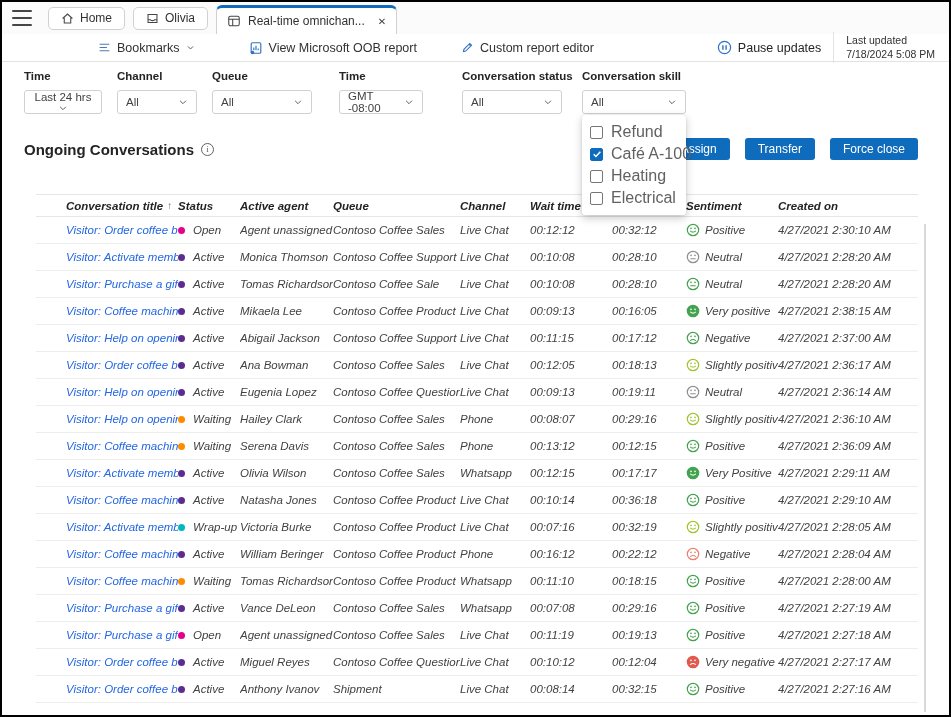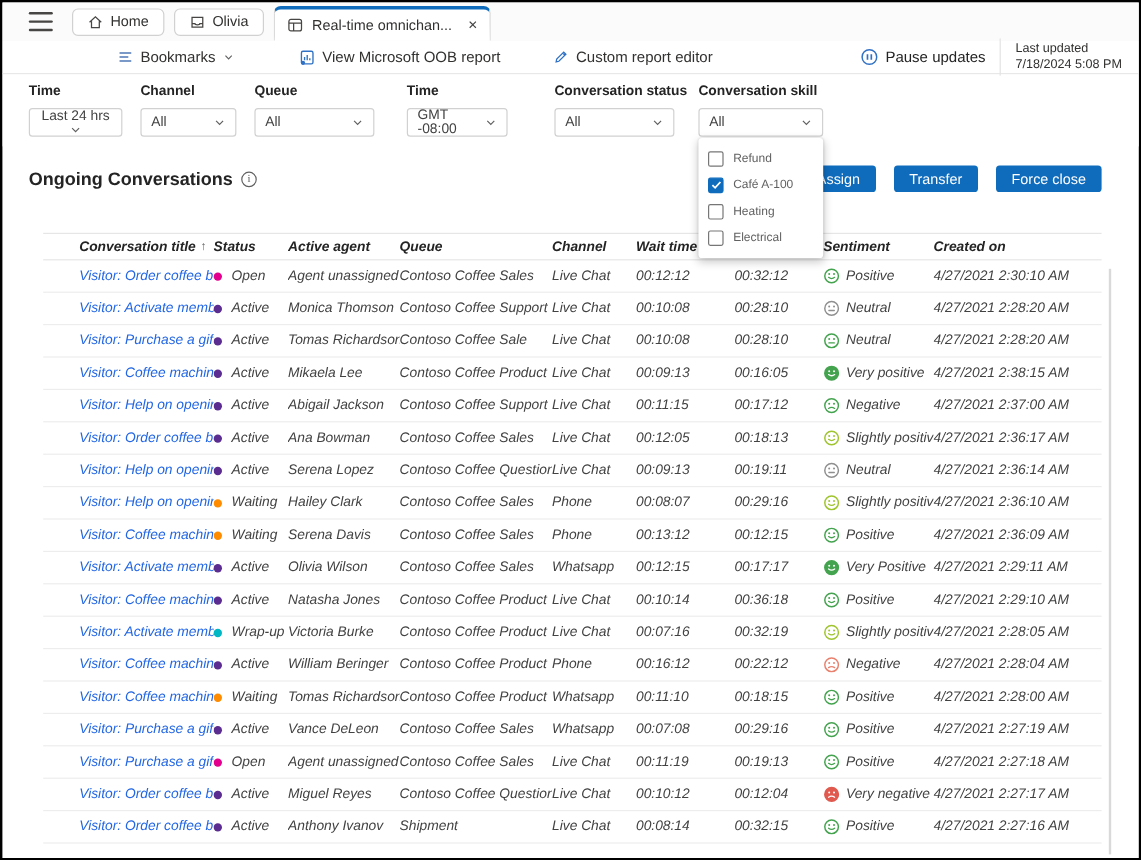--- a/index.html
+++ b/index.html
@@ -12,7 +12,7 @@
   }
 
   
-  .tabbar { height:32px; display:flex; align-items:center; padding-left:22px; background:#fbfbfb; }
+  .tabbar { height:32px; display:flex; align-items:center; padding-left:10px; background:#fbfbfb; }
   .hamburger { width:20px; height:16px; display:flex; flex-direction:column; justify-content:space-between; margin-right:16px; cursor:pointer; }
   .hamburger span { display:block; height:2px; background:#484644; border-radius:1px; }
   .tab { display:flex; align-items:center; gap:6px; border:1px solid #d1d1d1; background:#fff; border-radius:5px; height:23px; padding:0 12px; margin-right:8px; font-size:12px; color:#323130; cursor:pointer; }

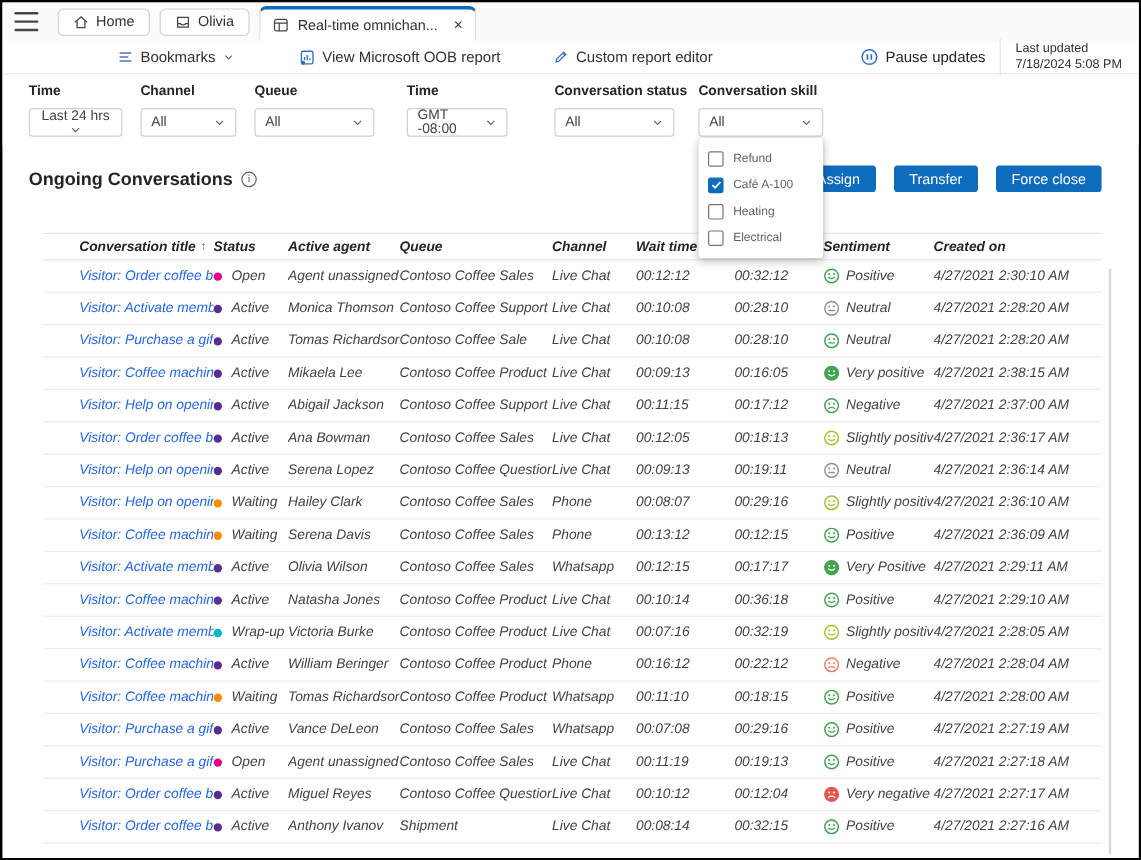--- a/index.html
+++ b/index.html
@@ -47,7 +47,7 @@
   .opt { display:flex; align-items:center; height:22px; padding:0 8px; cursor:pointer; }
   .cb { width:13px; height:13px; border:1px solid #767676; border-radius:2px; margin-right:8px; flex:none; display:flex; align-items:center; justify-content:center; background:#fff; }
   .opt.checked .cb { background:#0f6cbd; border-color:#0f6cbd; }
-  .opt-label { font-size:10px; color:#616161; white-space:nowrap; }
+  .opt-label { font-size:16px; color:#616161; white-space:nowrap; }
 
   
   .heading-row { display:flex; align-items:center; justify-content:space-between; margin:14px 31px 0 22px; height:26px; }

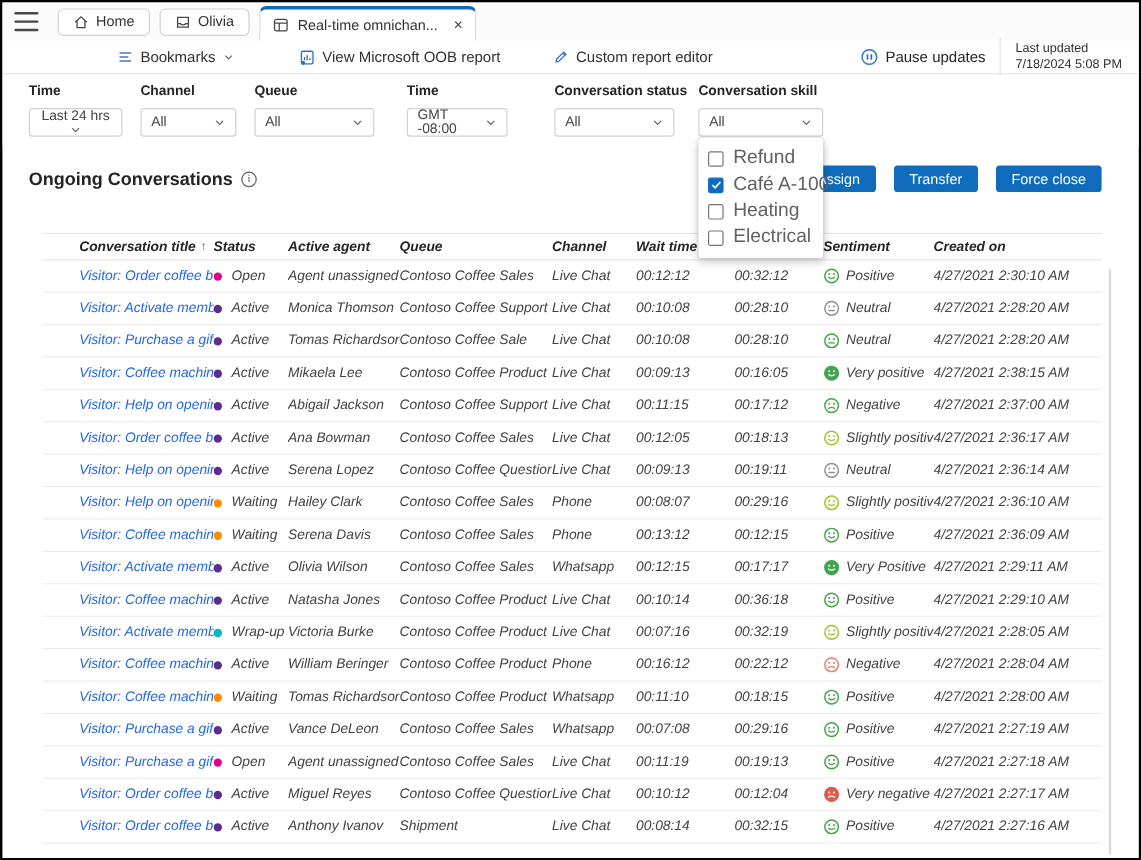--- a/index.html
+++ b/index.html
@@ -445,7 +445,7 @@
       <span class="dot" style="background: rgb(92, 45, 145);"></span>
       <span class="status-label">Active</span>
     </div>
-    <div class="td c-agent">Serena Lopez</div>
+    <div class="td c-agent">Eugenia Lopez</div>
     <div class="td c-queue">Contoso Coffee Questions</div>
     <div class="td c-channel">Live Chat</div>
     <div class="td c-wait">00:09:13</div>

